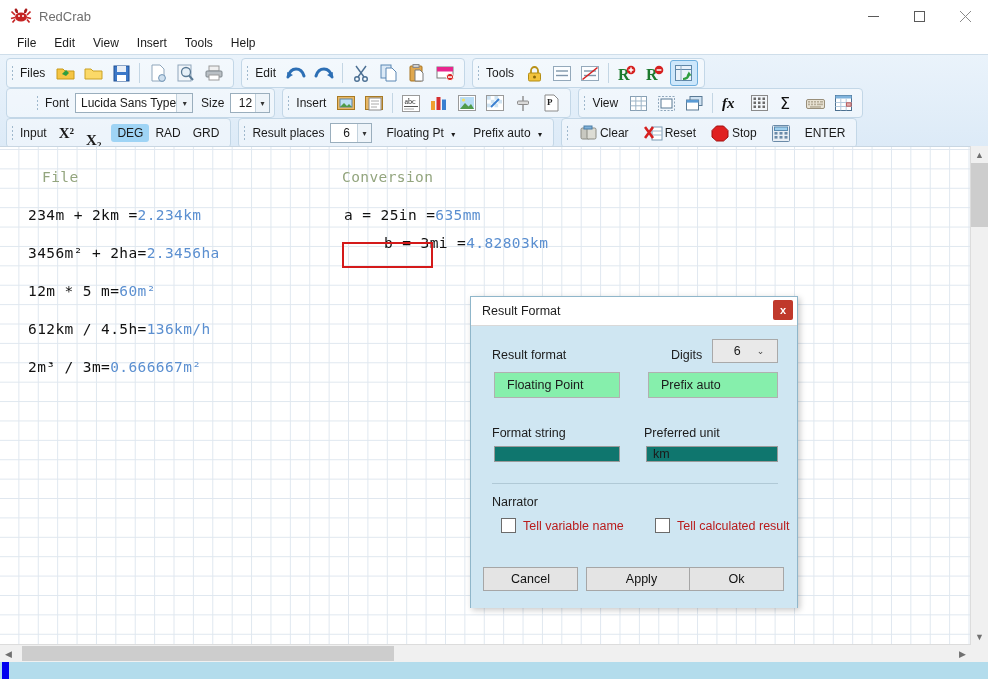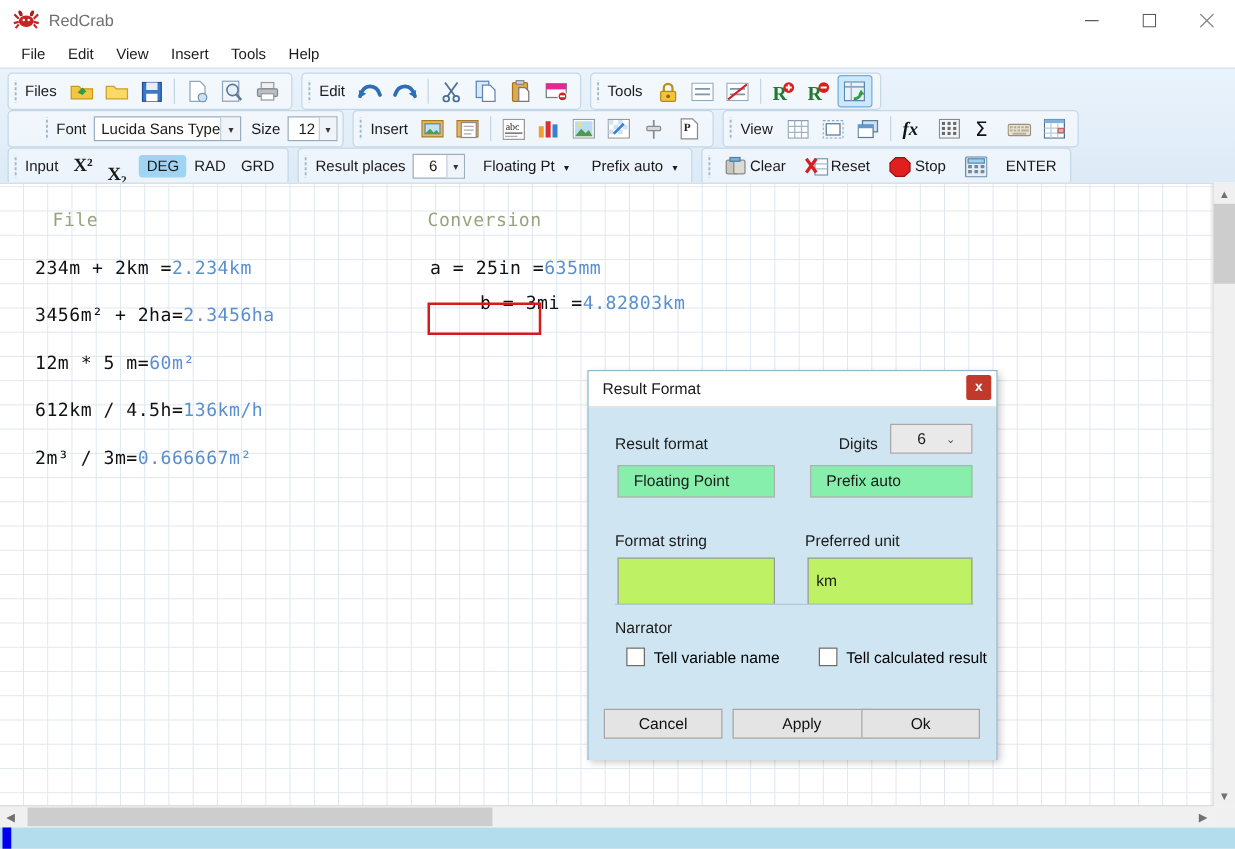--- a/index.html
+++ b/index.html
@@ -84,7 +84,7 @@
   .dfield{position:absolute;height:26px;background:#86efac;border:1px solid #b0b0b0;
           display:flex;align-items:center;box-sizing:border-box;font-size:12.5px;color:#1b1b1b;}
   .dfield.pad{padding-left:12px;}
-  .dinput{position:absolute;height:38px;background:#bef264;border:1px solid #9a9a9a;box-sizing:border-box;
+  .dinput{position:absolute;height:16px;background:#0f766e;border:1px solid #9a9a9a;box-sizing:border-box;
           display:flex;align-items:center;padding-left:6px;font-size:12.5px;color:#1b1b1b;}
   .dcombo{position:absolute;height:24px;background:#e9e9e9;border:1px solid #a9a9a9;box-sizing:border-box;
           display:flex;align-items:center;justify-content:center;font-size:12.5px;}

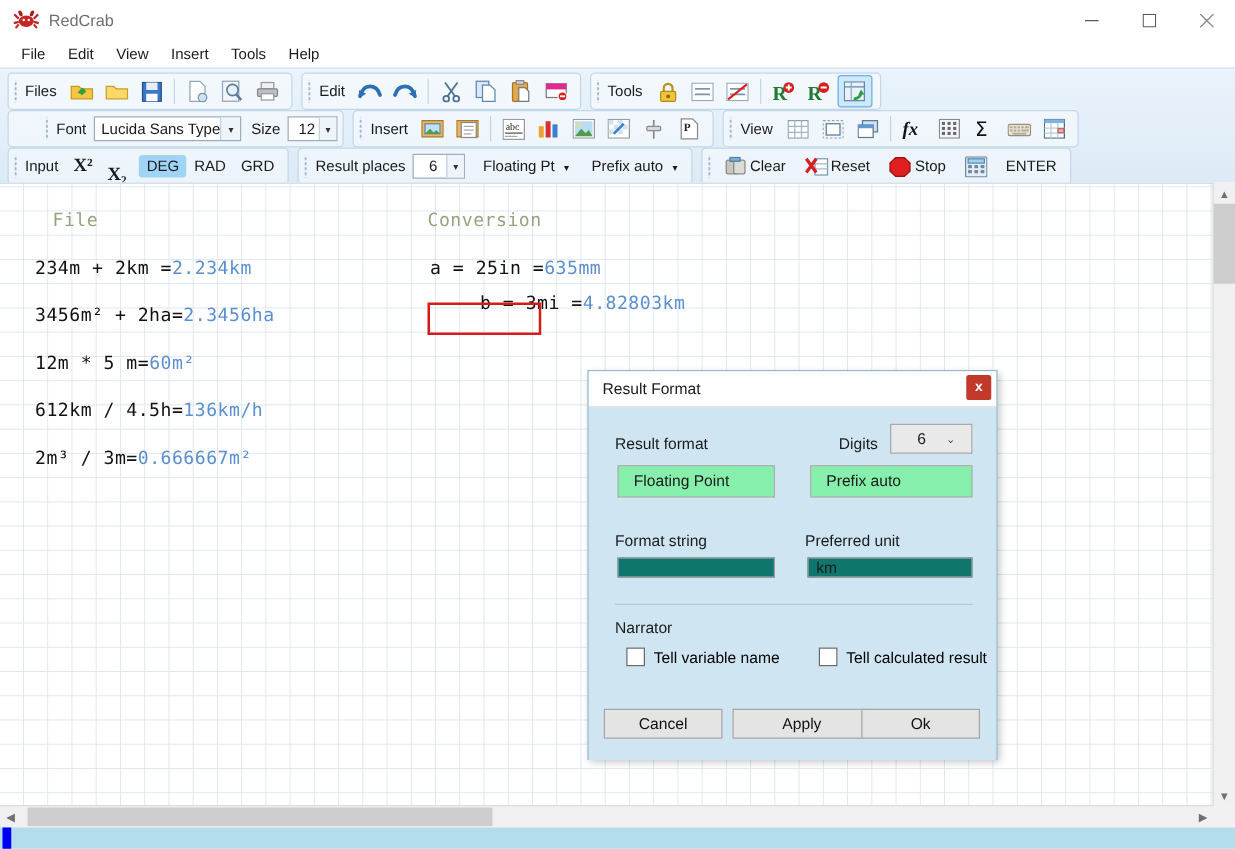--- a/index.html
+++ b/index.html
@@ -91,7 +91,7 @@
   .dcombo .cv{margin-left:8px;}
   .dcombo .ca{margin-left:16px;font-size:9px;color:#444;}
   .hr{position:absolute;height:1px;background:#b0c9d6;}
-  .cbrow{position:absolute;display:flex;align-items:center;font-size:12.5px;color:#000000;}
+  .cbrow{position:absolute;display:flex;align-items:center;font-size:12.5px;color:#b91c1c;}
   .cbox{width:13px;height:13px;background:#fff;border:1px solid #6b6b6b;margin-right:7px;display:inline-block;}
   .dbtn{position:absolute;height:24px;background:#e4e4e4;border:1px solid #a6a6a6;box-sizing:border-box;
         display:flex;align-items:center;justify-content:center;font-size:12.5px;color:#111;}

